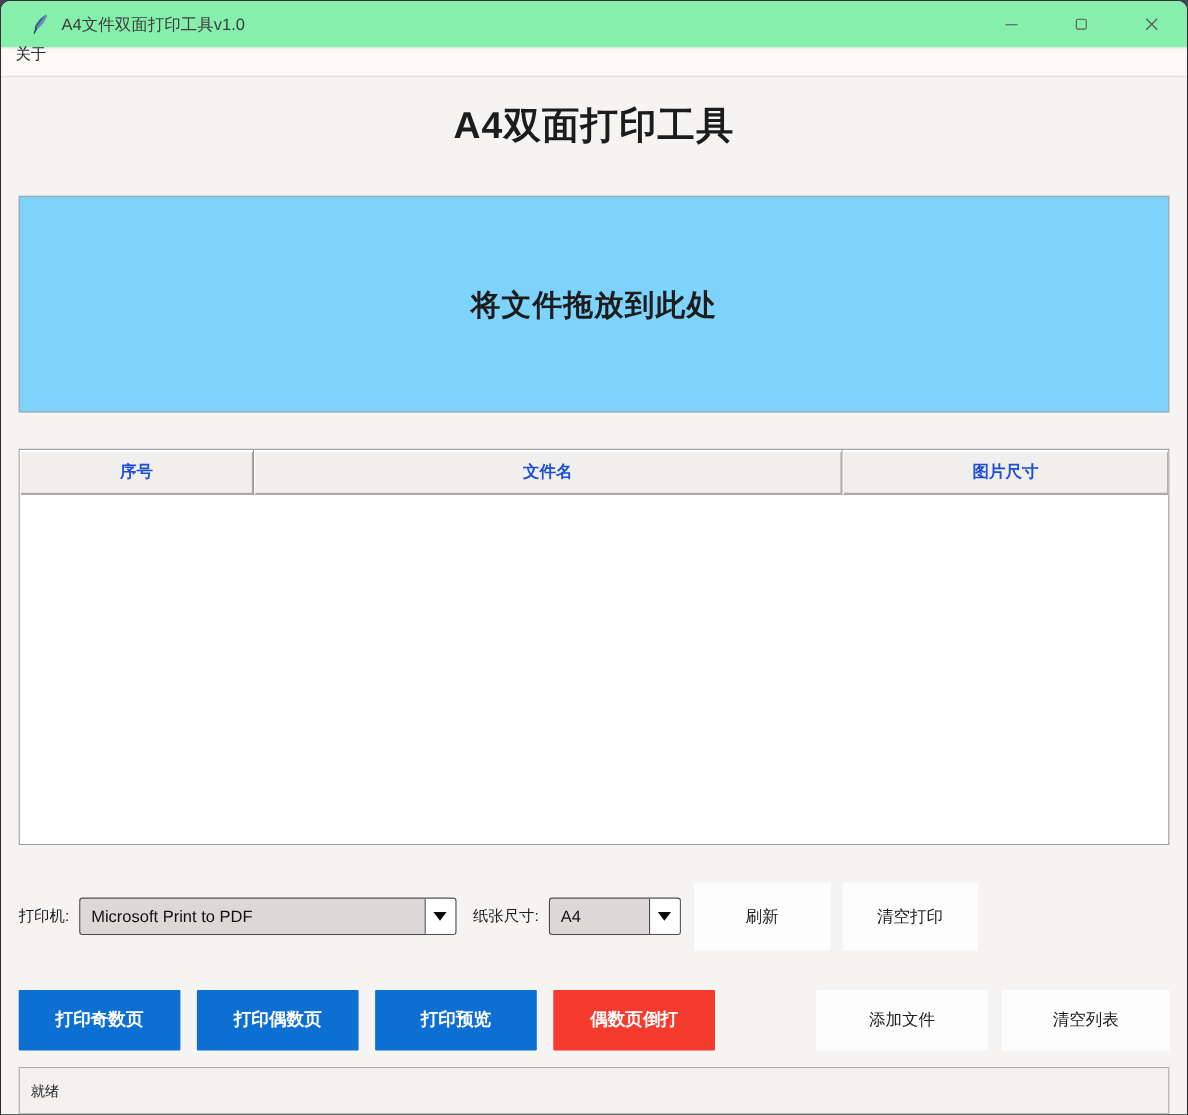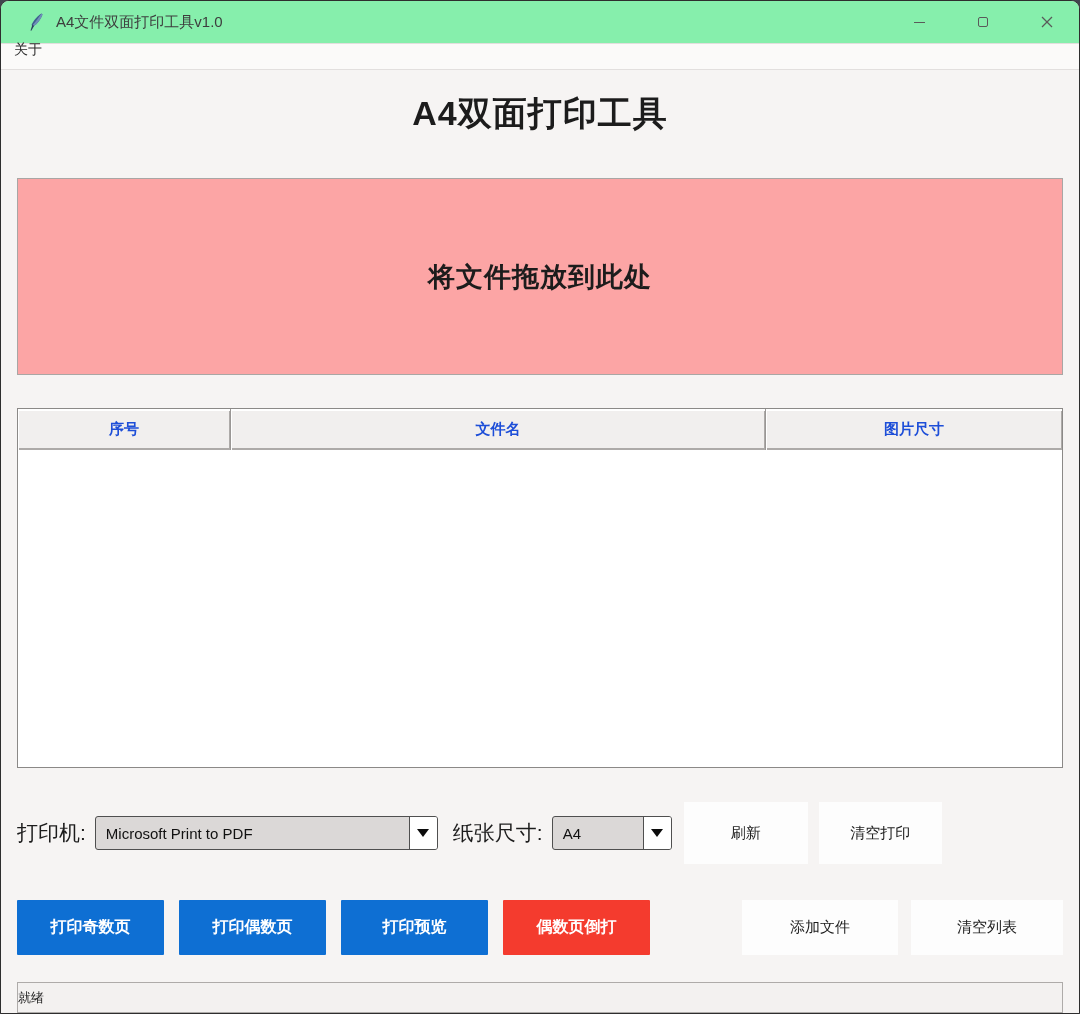--- a/index.html
+++ b/index.html
@@ -49,7 +49,7 @@
     margin-top:37px; height:197px;
     border:1px solid #a9a6a4;
     display:flex; align-items:center; justify-content:center;
-    background:#fca5a5;
+    background:#7dd3fc;
   }
   .dropzone-text { font-size:27px; font-weight:700; color:#1c1c1c; letter-spacing:1px; }
   

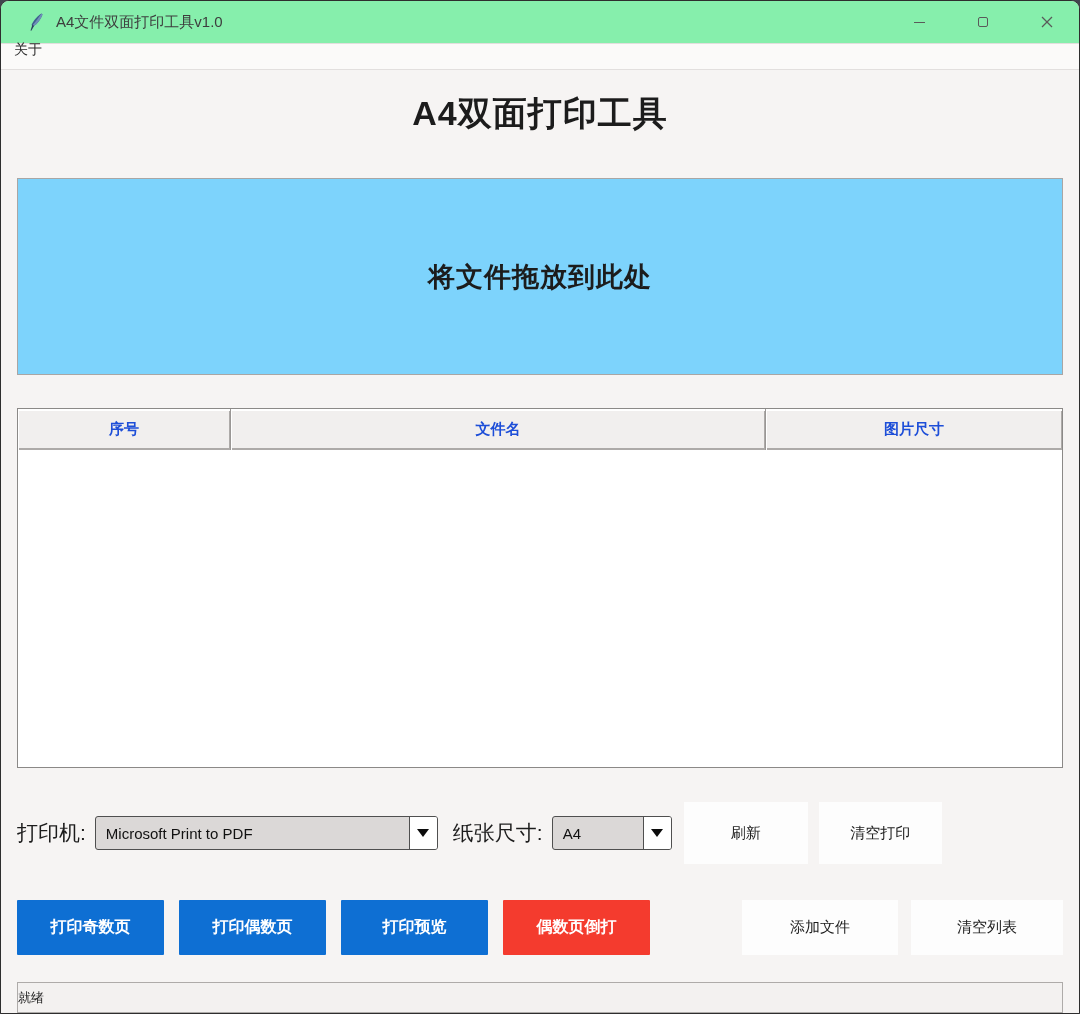--- a/index.html
+++ b/index.html
@@ -73,7 +73,7 @@
   .table-body { flex:1; background:#ffffff; }
   
   .printer-row { margin-top:34px; height:62px; display:flex; align-items:center; flex:0 0 auto; }
-  .field-label { font-size:21px; color:#1c1c1c; margin-right:9px; }
+  .field-label { font-size:14px; color:#1c1c1c; margin-right:9px; }
   .combobox {
     height:34px; border:1px solid #4f4f4f; border-radius:3px;
     display:flex; overflow:hidden; background:#dbd8d7; cursor:default;

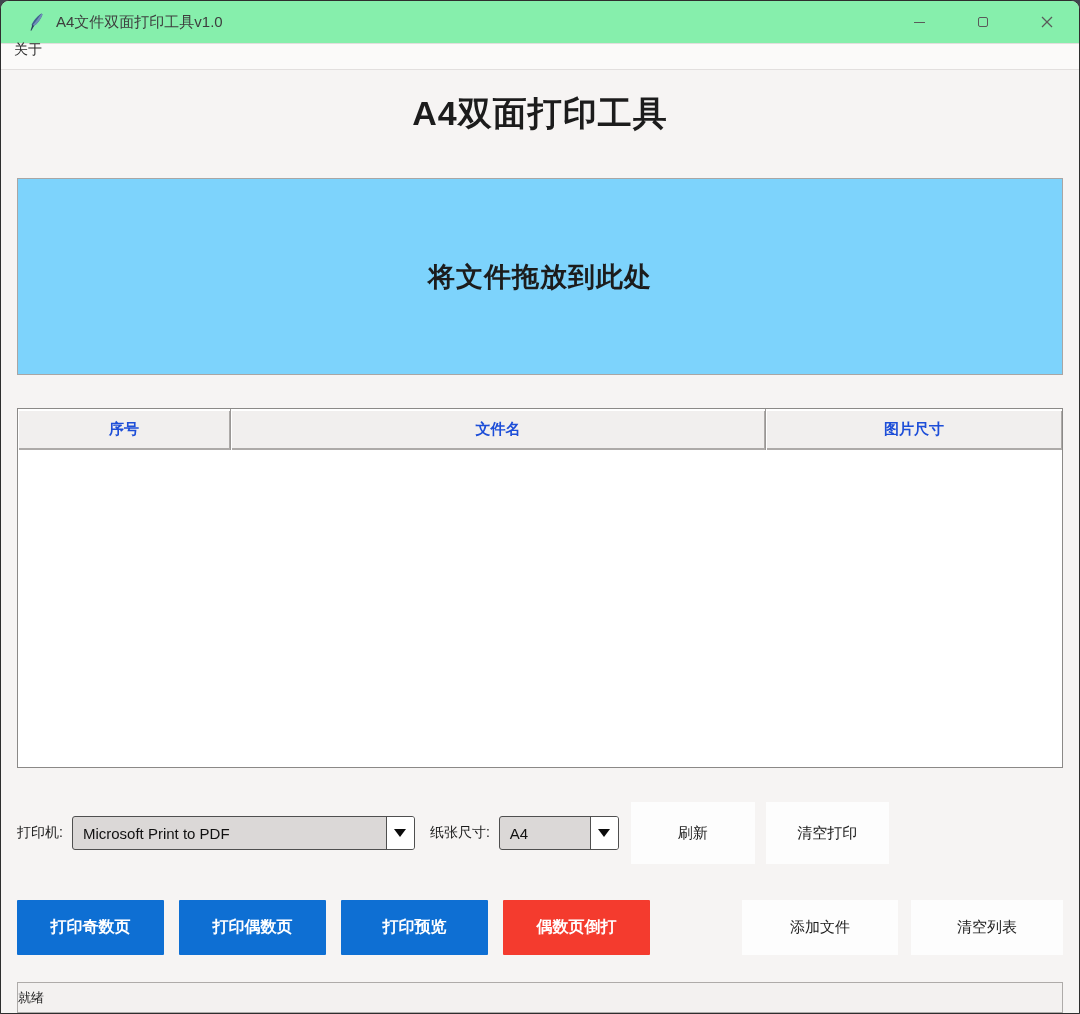--- a/index.html
+++ b/index.html
@@ -112,11 +112,11 @@
   .btn-clearlist { width:152px; height:55px; margin-left:13px; }
   
   .statusbar {
-    flex:0 0 auto; height:31px; margin-top:auto;
+    flex:0 0 auto; height:43px; margin-top:auto;
     background:#f3f1f0;
     border:1px solid #aeaba9;
     display:flex; align-items:center;
-    padding-left:0;
+    padding-left:10px;
     font-size:13px; color:#1c1c1c;
   }
 </style>

